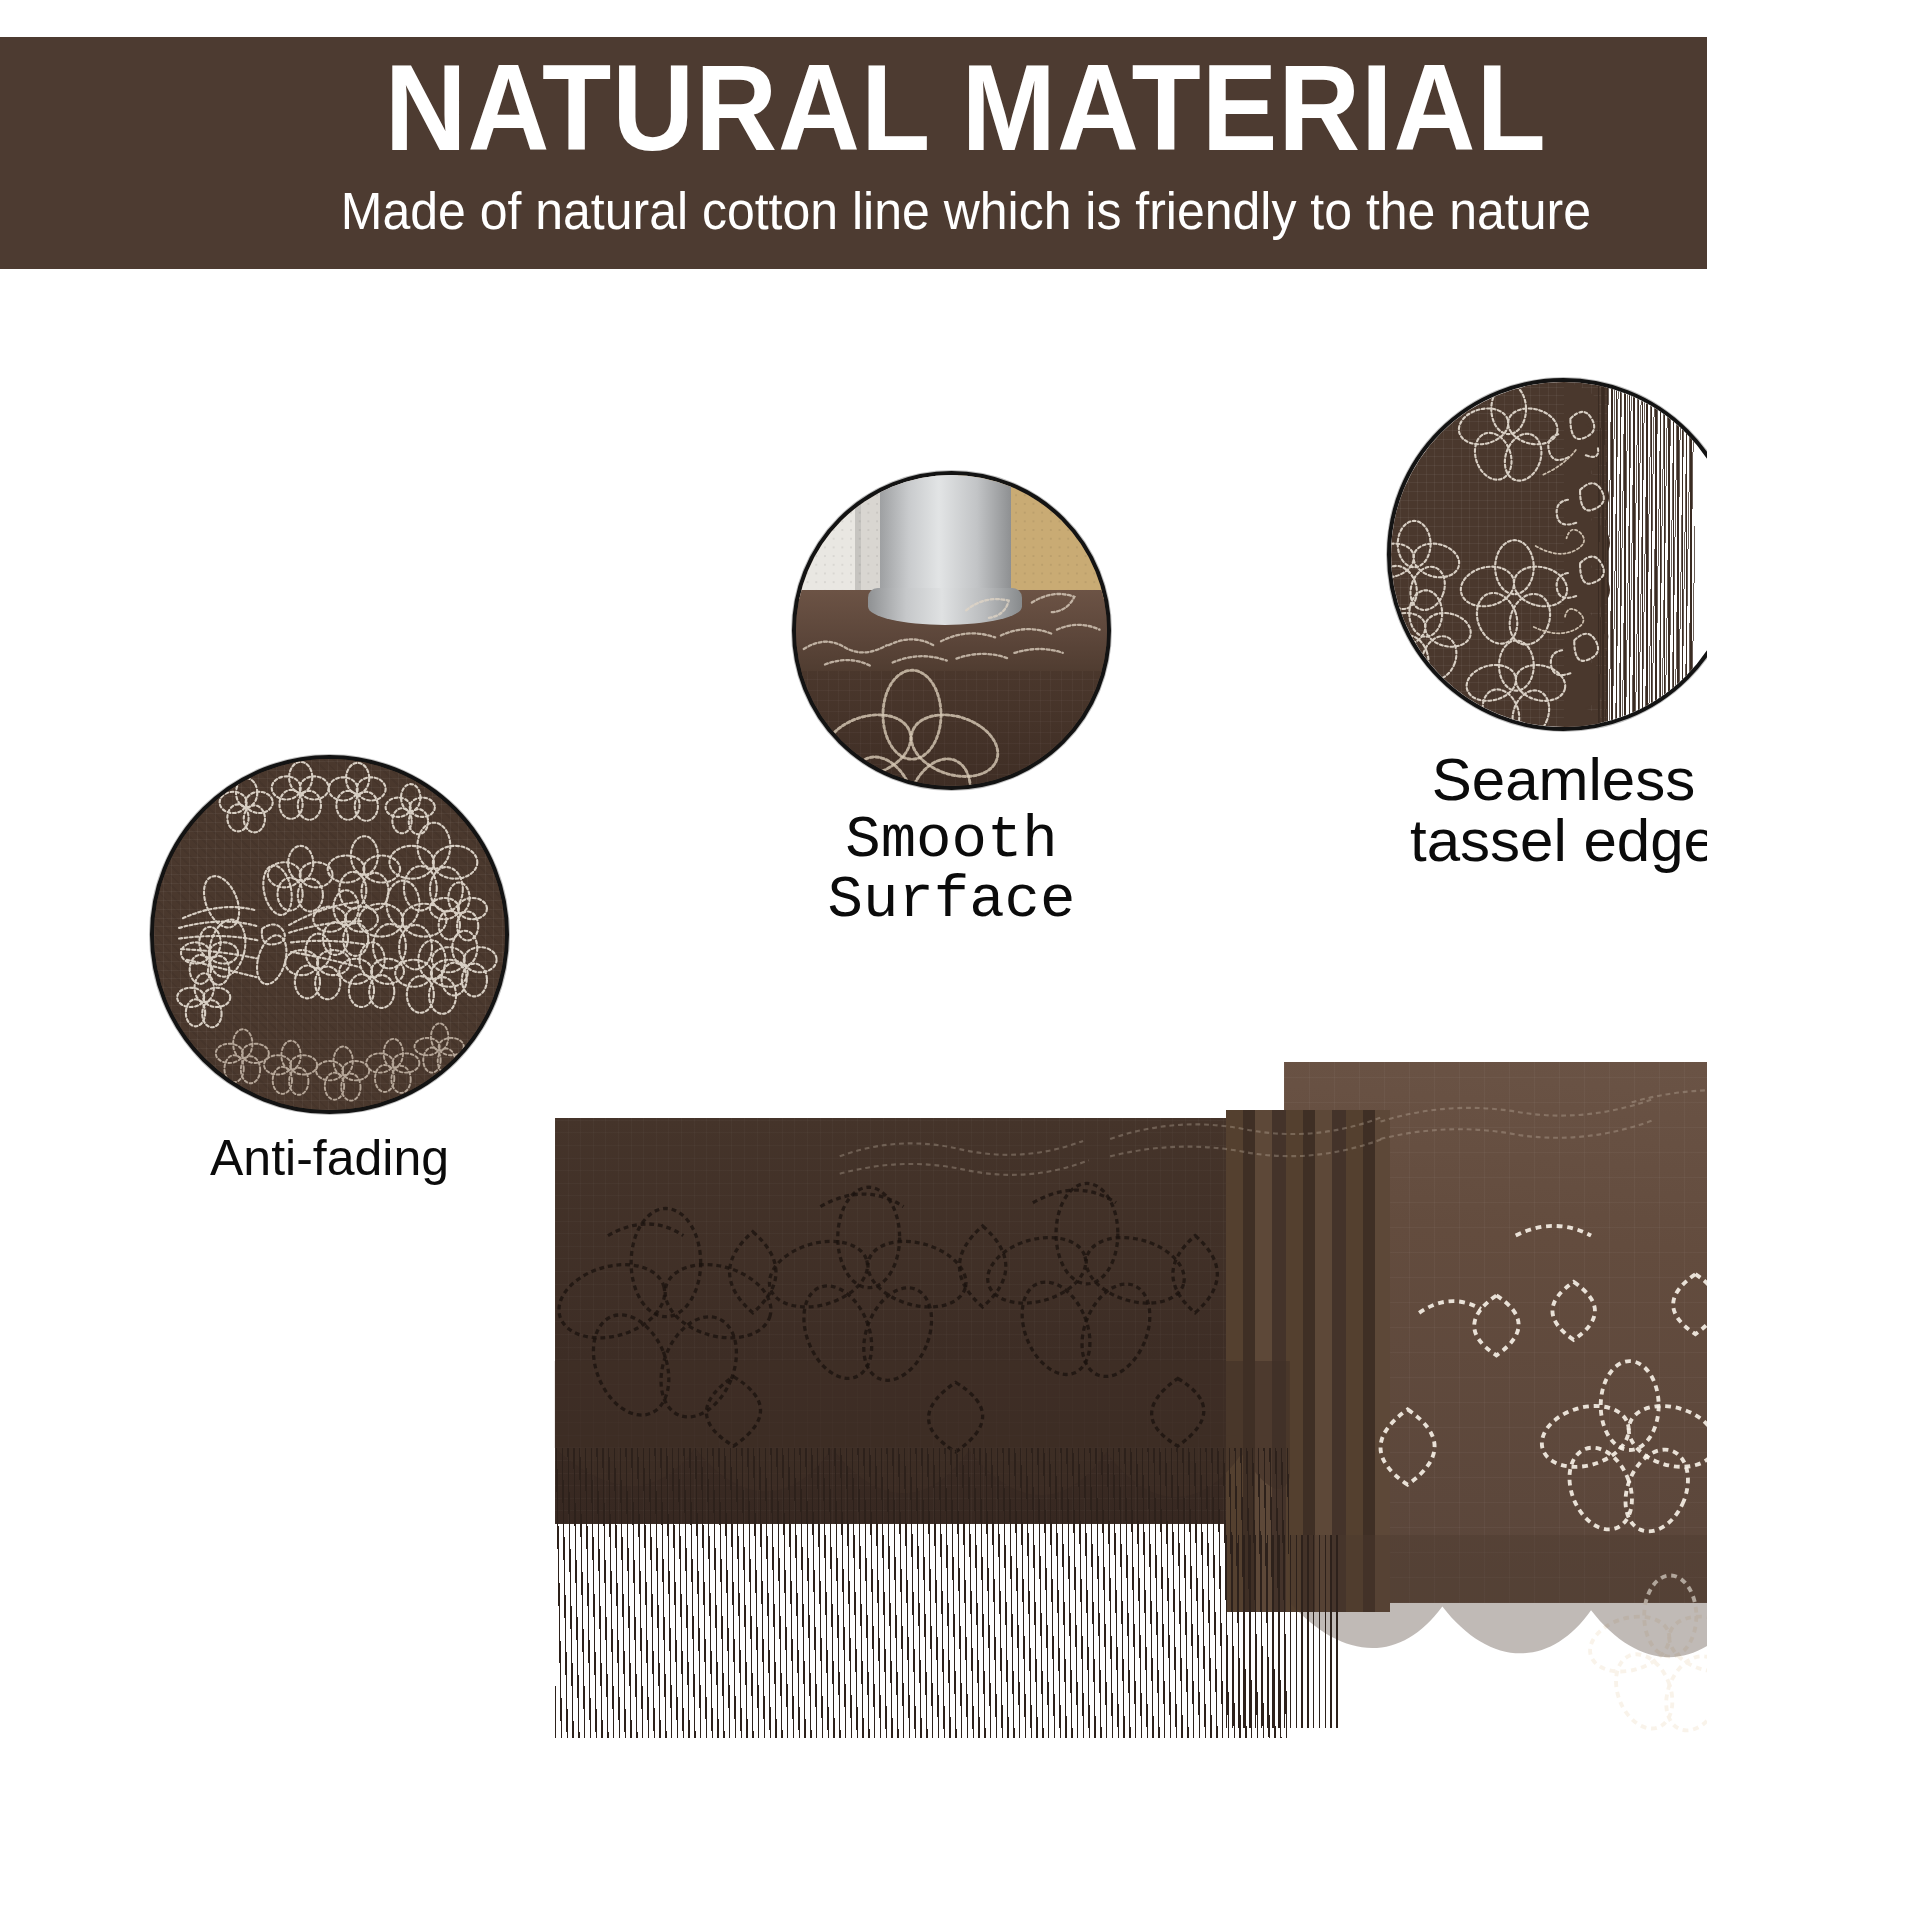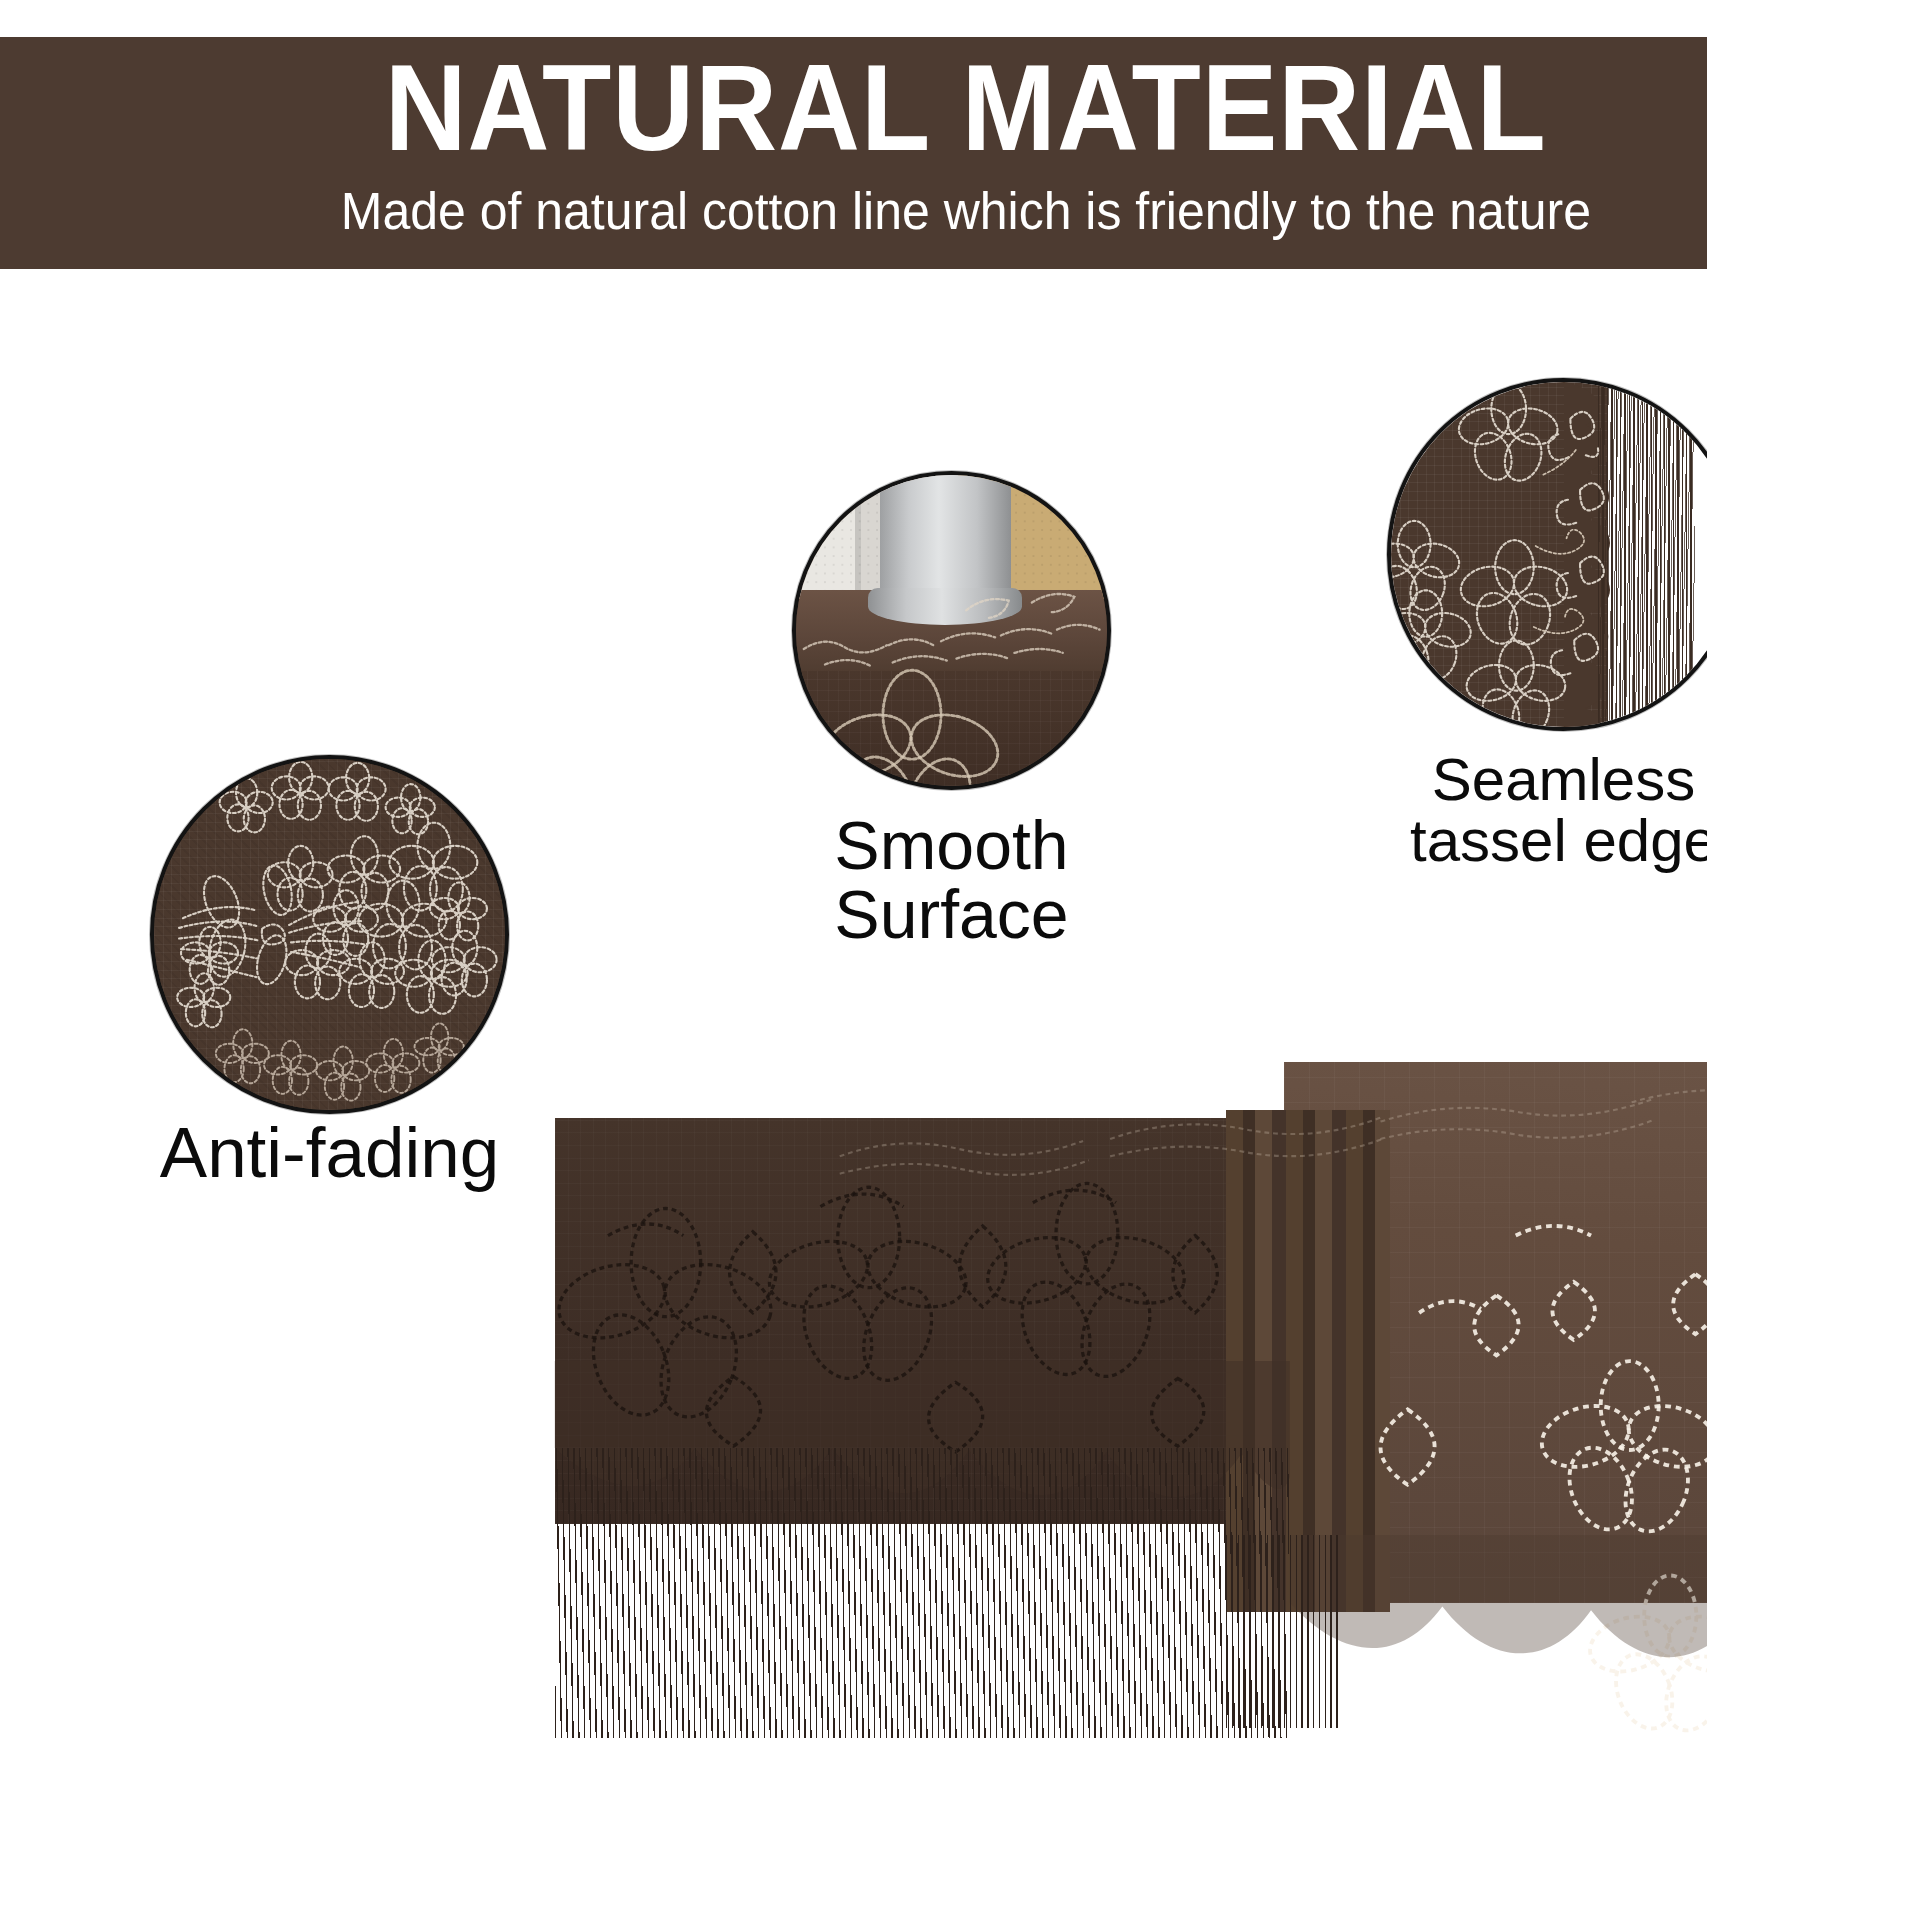--- a/index.html
+++ b/index.html
@@ -106,7 +106,7 @@
   
   #c-smooth { left: 792px; top: 471px; }
   #c-smooth .bubble { width: 319px; height: 319px; background:#523f33; }
-  #c-smooth .callout-label { top: 340px; font-size: 68px; }
+  #c-smooth .callout-label { top: 340px; font-size: 59px; font-family: Liberation Mono, monospace; }
   
   #smooth-wall {
     position:absolute; left:0; top:0; width:100%; height:40%;

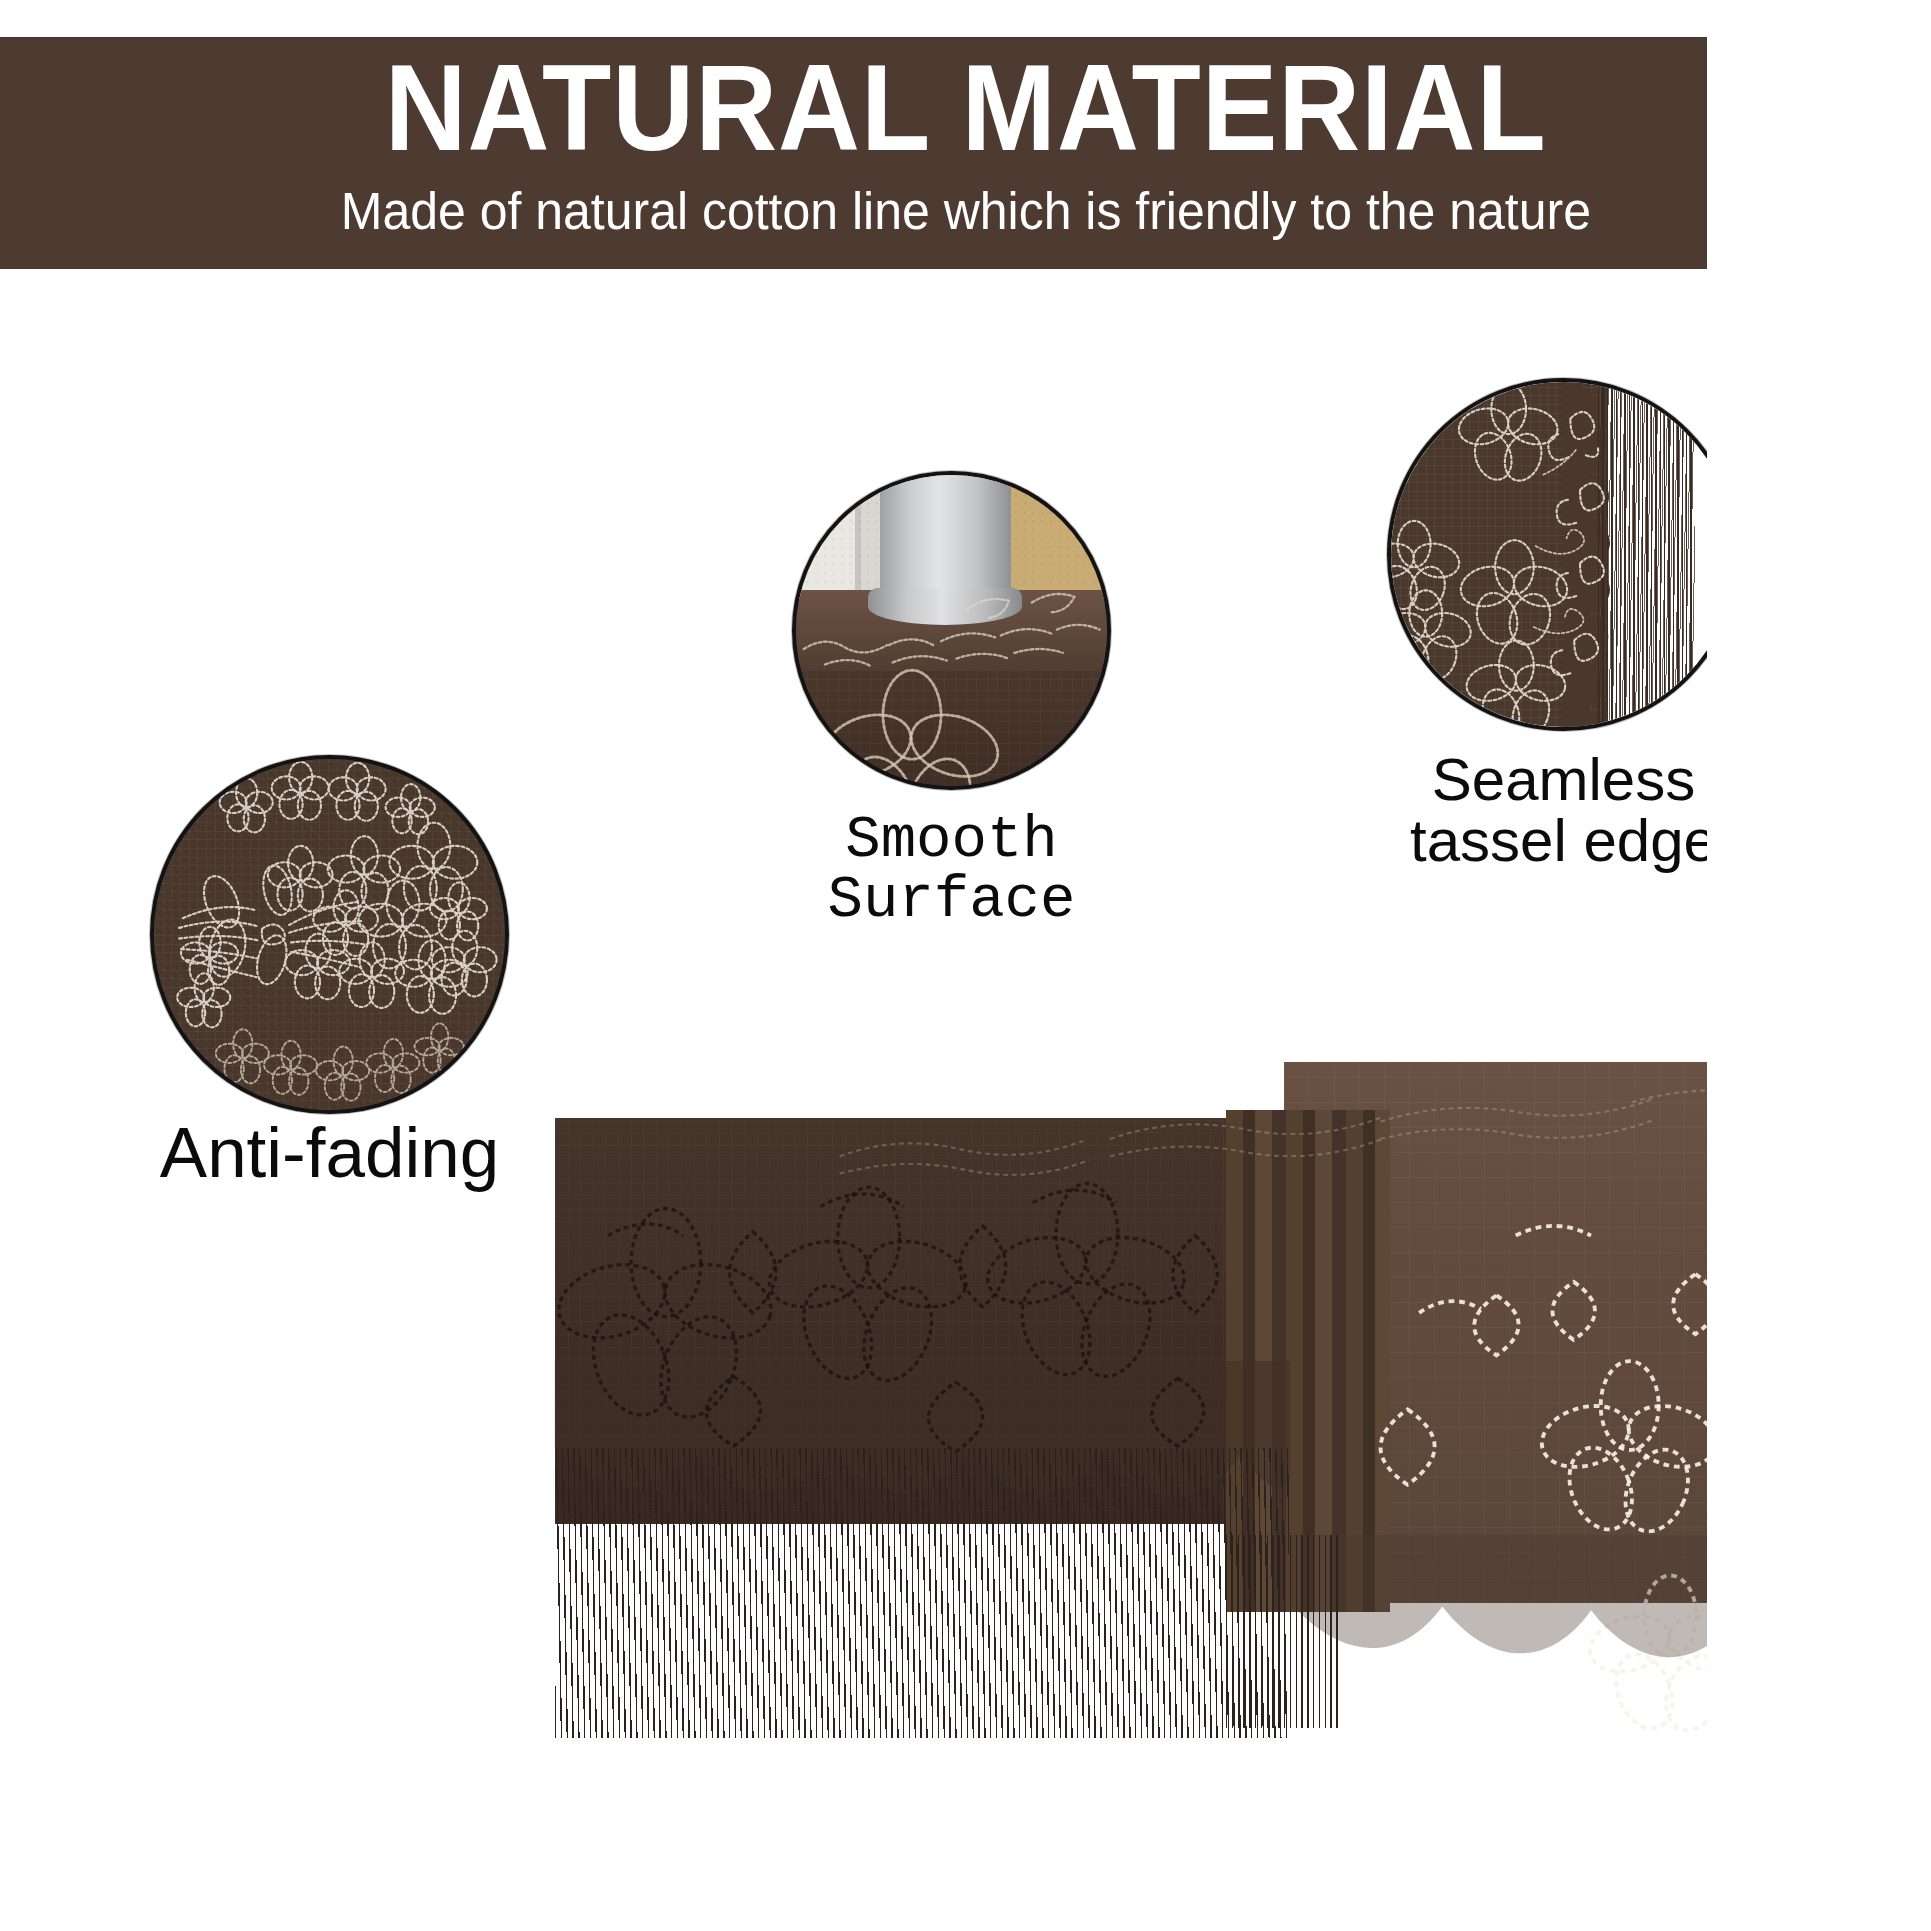--- a/index.html
+++ b/index.html
@@ -101,7 +101,7 @@
   
   #c-antifade { left: 150px; top: 755px; }
   #c-antifade .bubble { width: 359px; height: 359px; }
-  #c-antifade .callout-label { top: 362px; font-size: 71px; }
+  #c-antifade .callout-label { top: 378px; font-size: 50px; }
 
   
   #c-smooth { left: 792px; top: 471px; }

